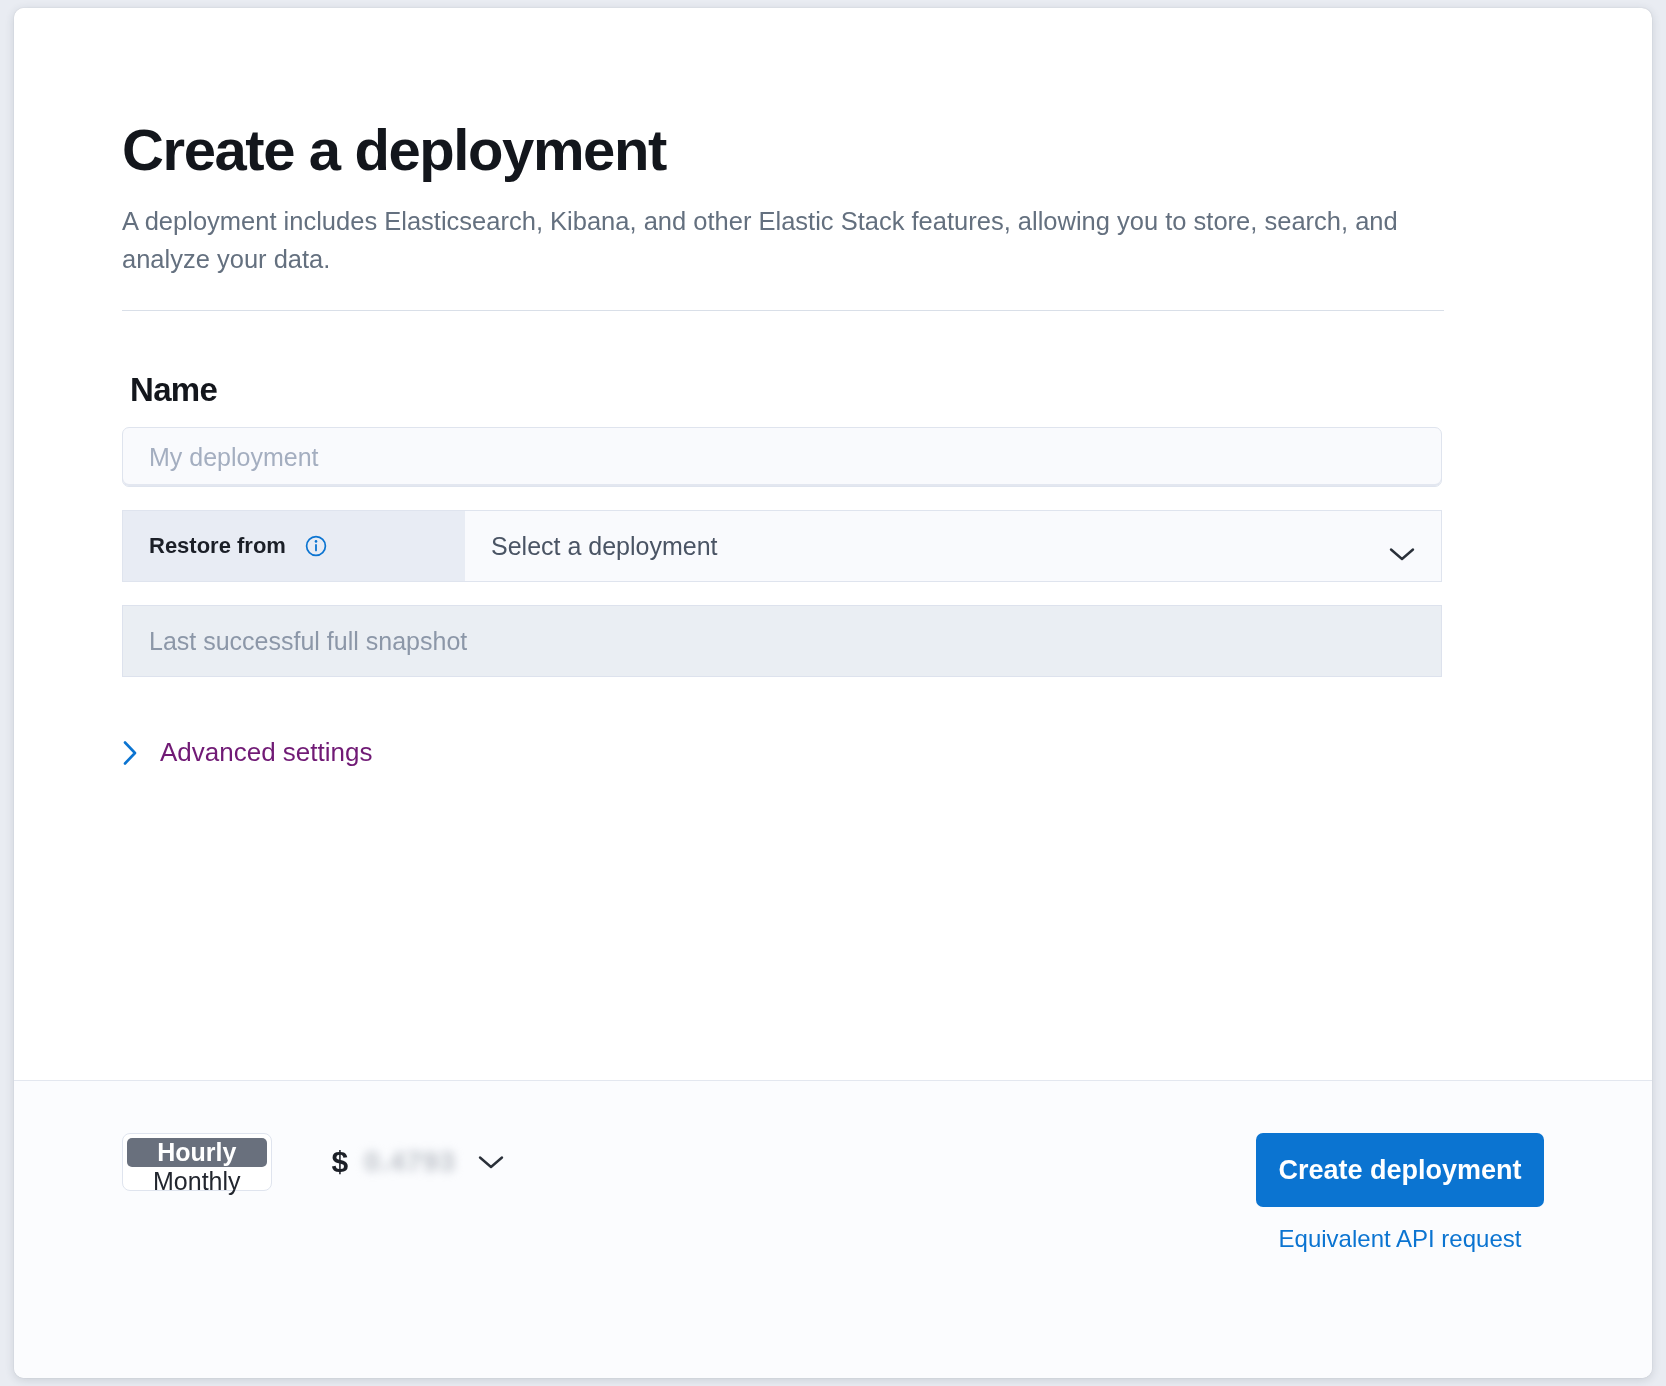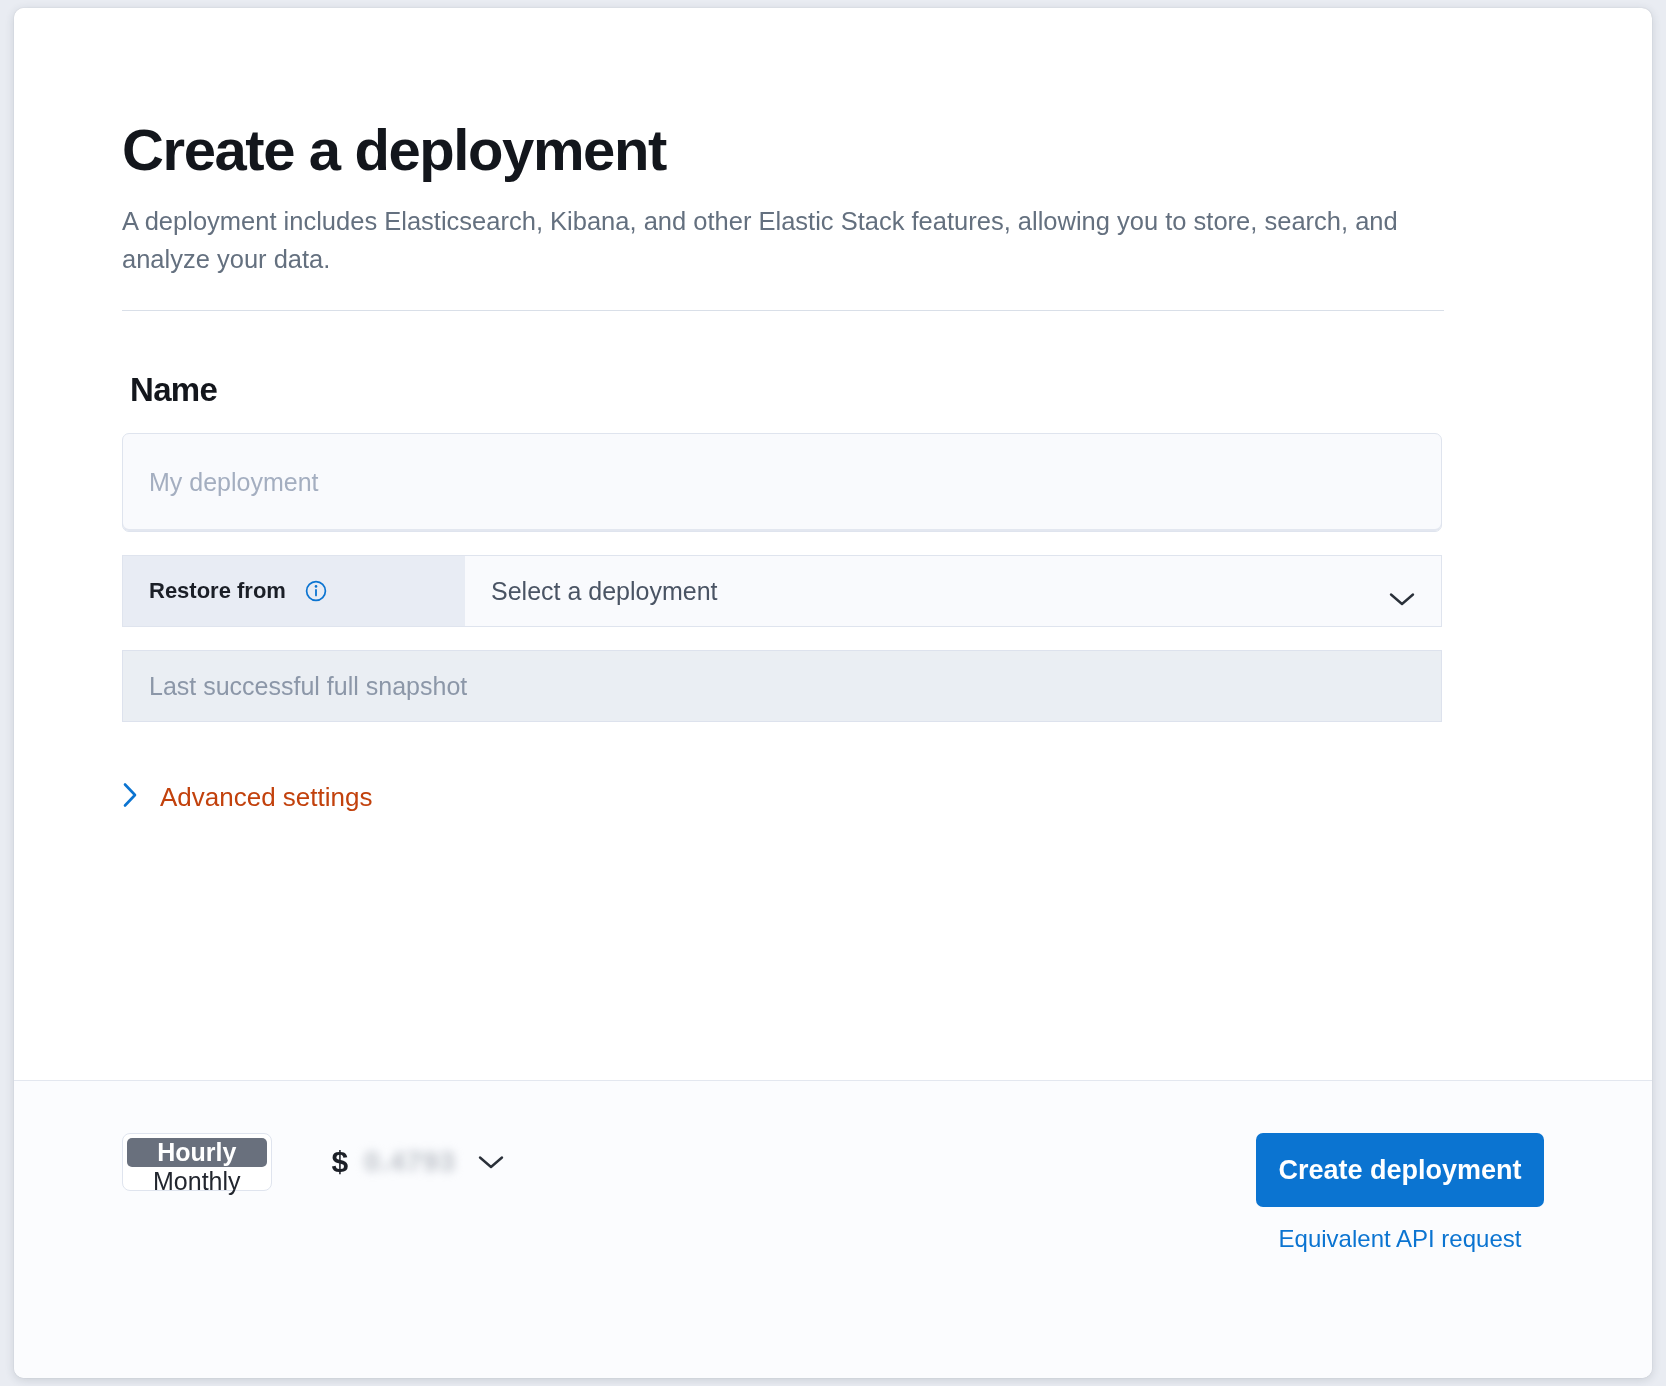--- a/index.html
+++ b/index.html
@@ -65,9 +65,9 @@
     padding-top: 52px;
   }
   .name-input {
-    margin-top: 24px;
+    margin-top: 18px;
     width: 1320px;
-    height: 99px;
+    height: 60px;
     border-radius: 7px;
     background: #f9fafd;
     border: 1px solid #dfe4ee;

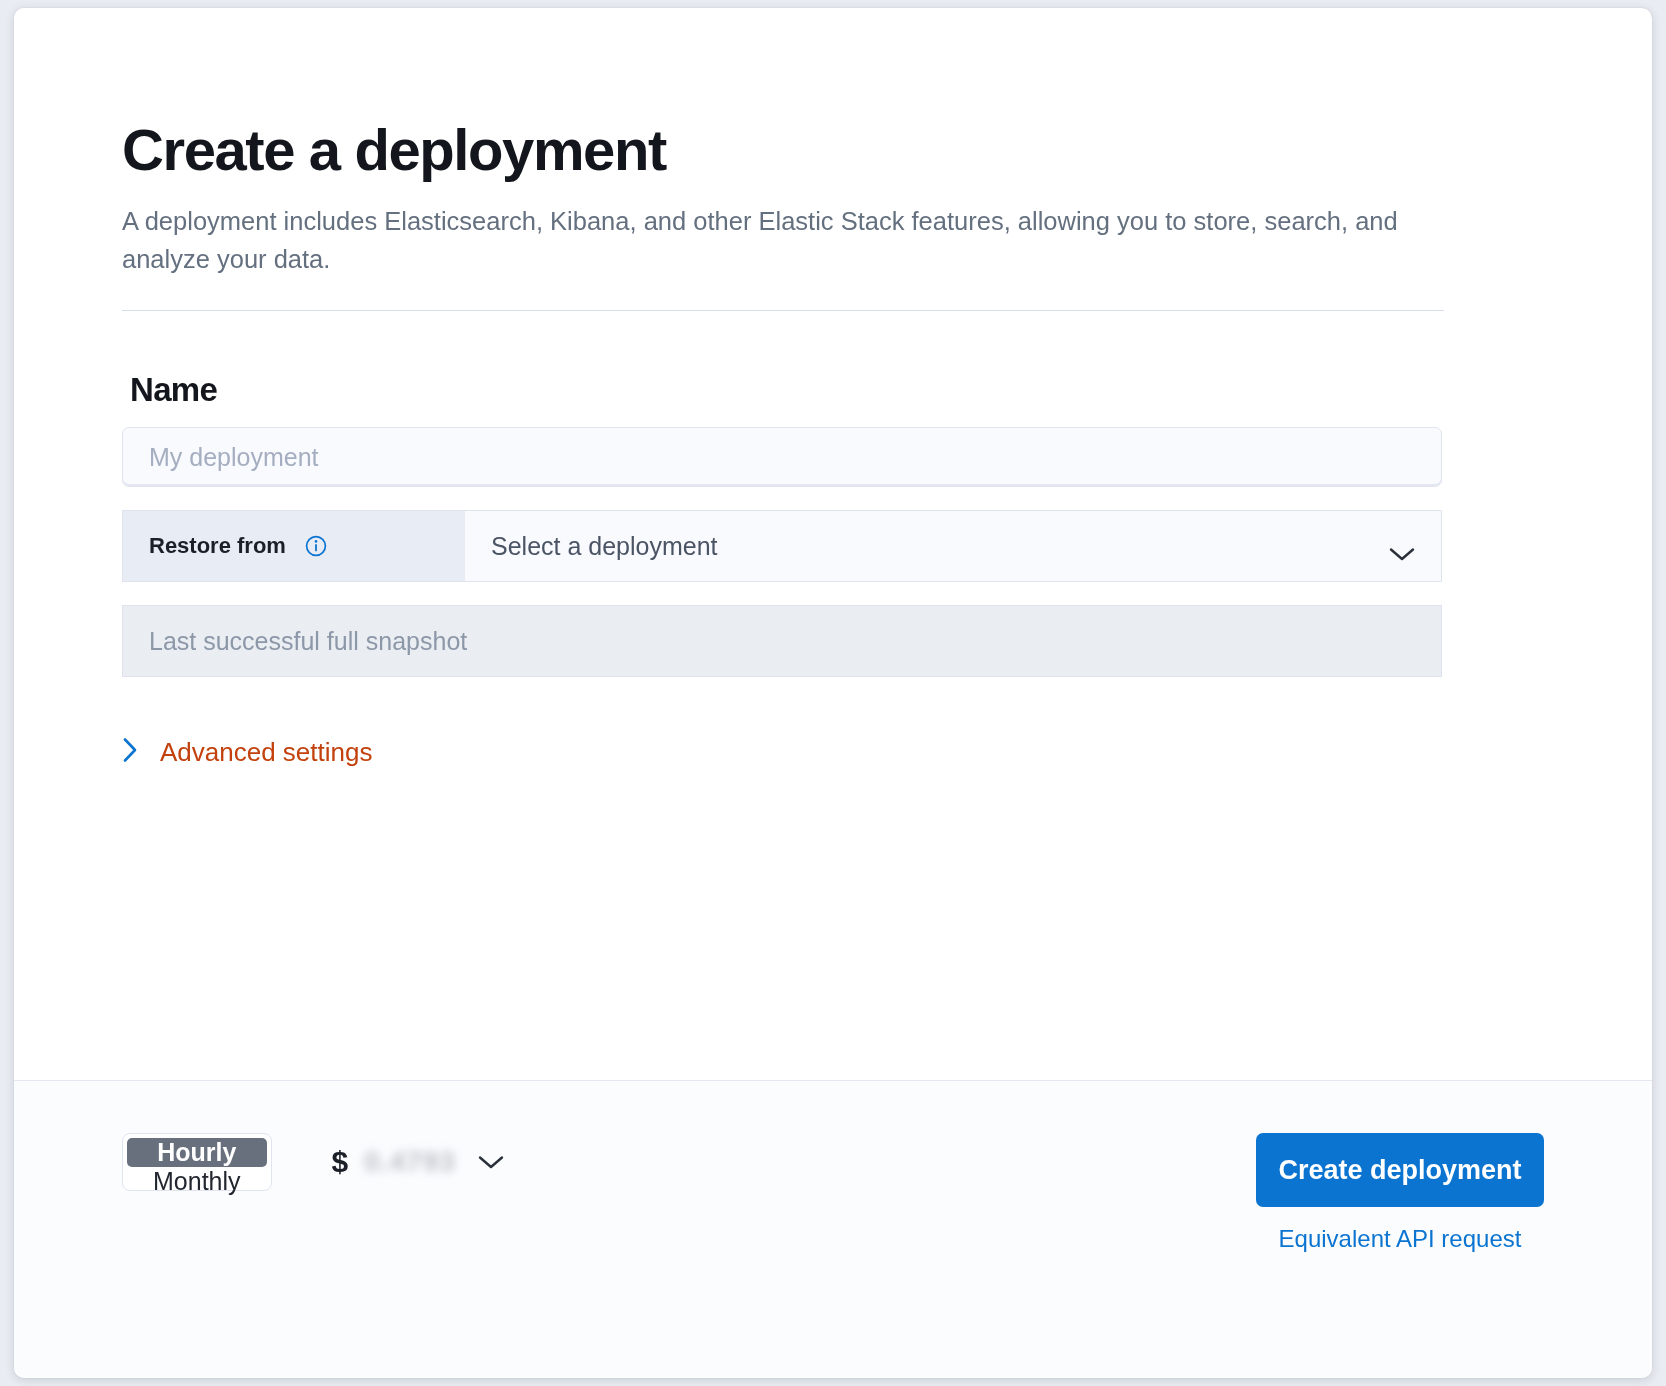--- a/index.html
+++ b/index.html
@@ -163,9 +163,9 @@
   .advanced {
     margin-top: 60px;
     display: flex;
-    align-items: flex-start;
+    align-items: center;
     gap: 22px;
-    color: #c2410c;
+    color: #701a75;
     font-size: 26px;
     cursor: pointer;
     width: max-content;

